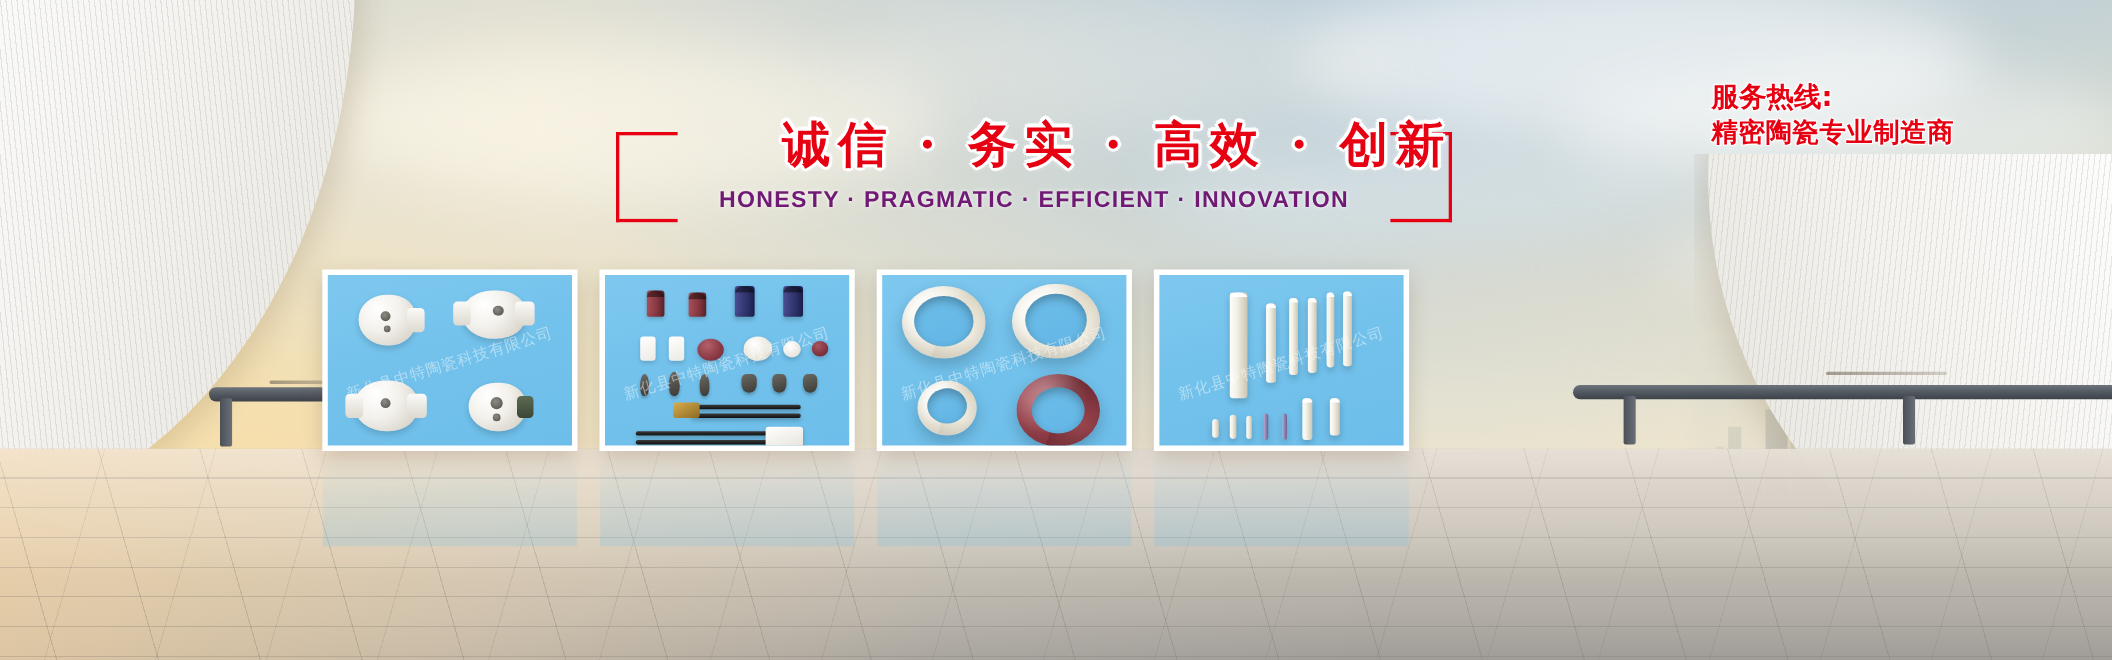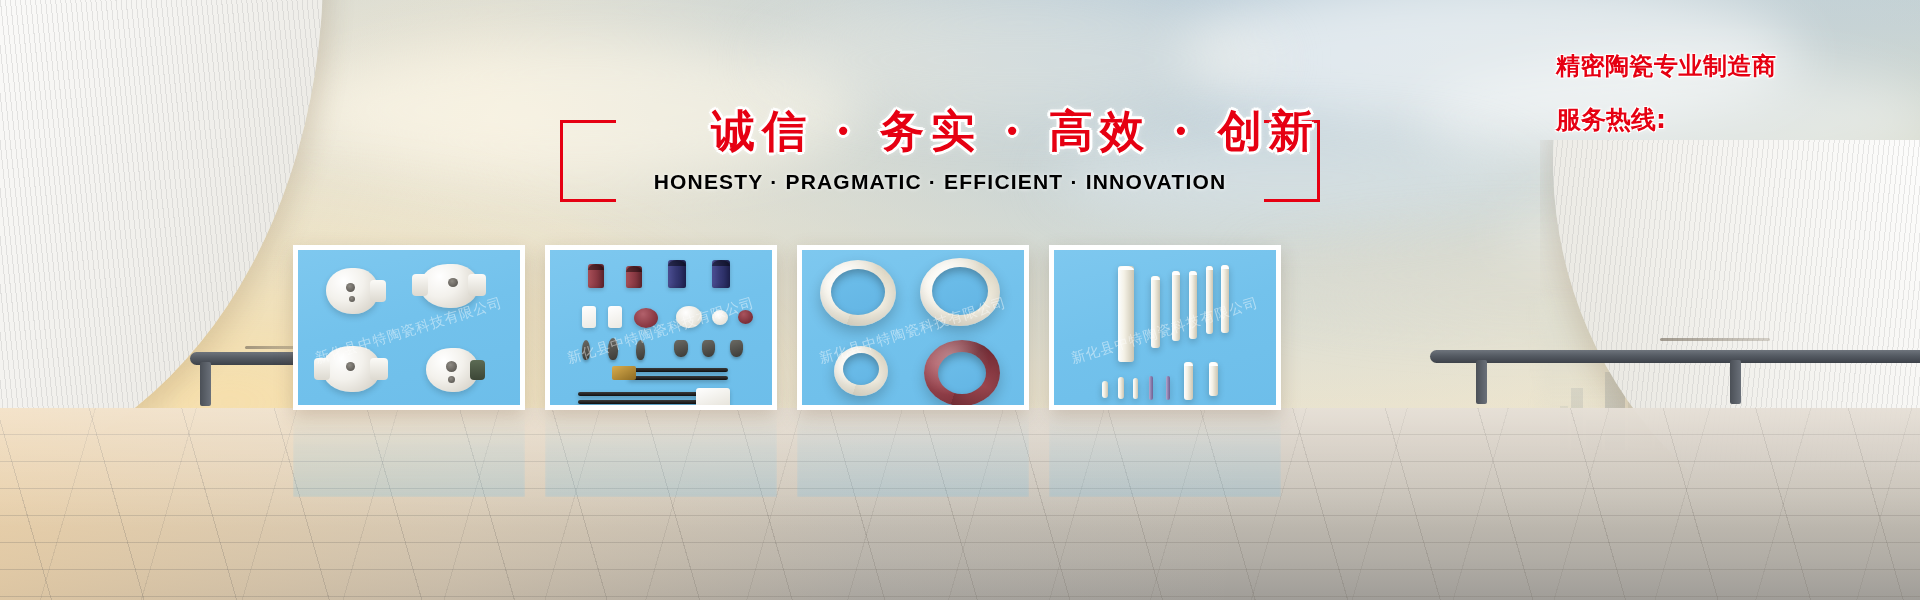--- a/index.html
+++ b/index.html
@@ -428,8 +428,8 @@
   </div>
 
   <div class="contact">
+    <div class="line l2">服务热线:</div>
     <div class="line l1">精密陶瓷专业制造商</div>
-    <div class="line l2">服务热线:</div>
   </div>
 
   <div class="panel panel-1">

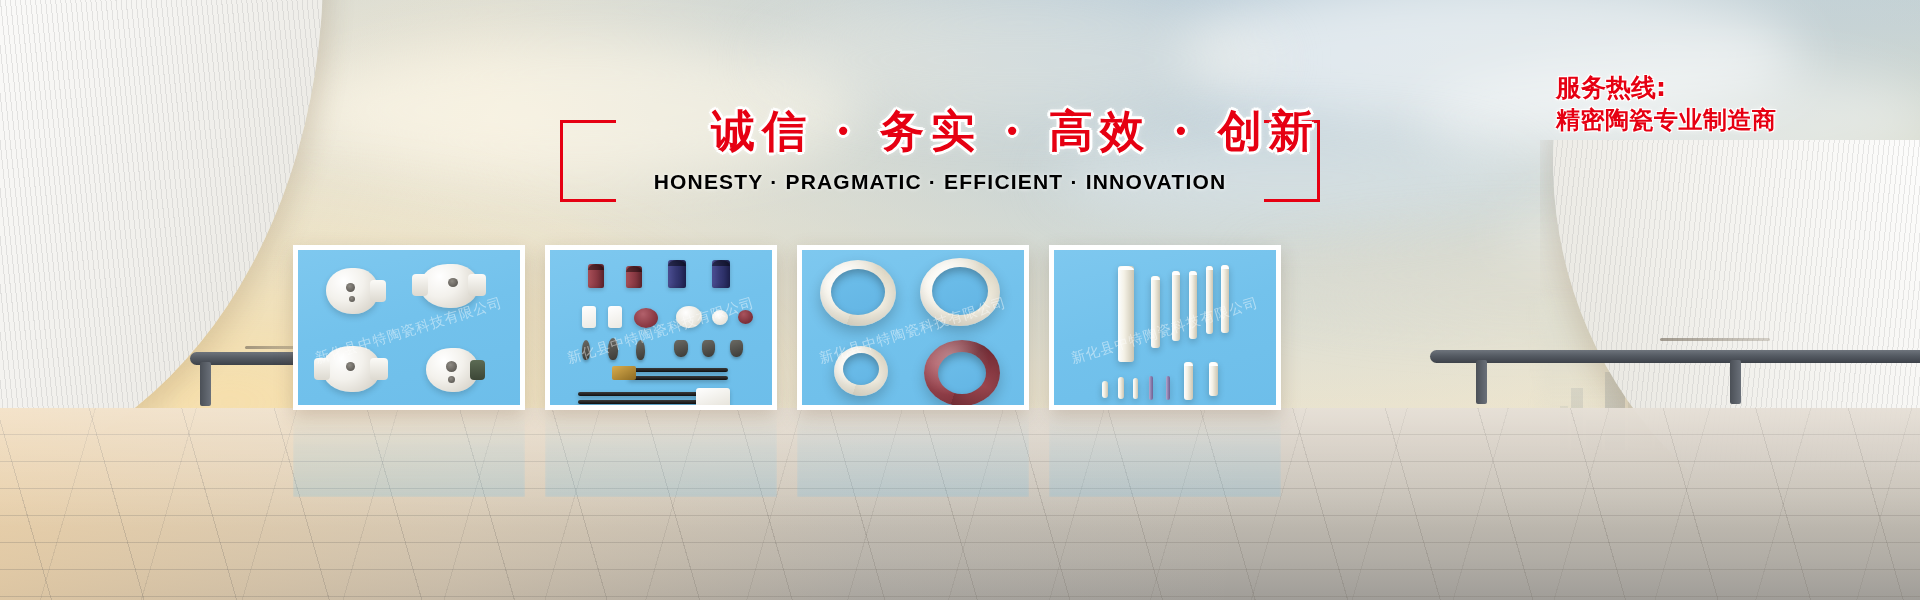--- a/index.html
+++ b/index.html
@@ -225,7 +225,7 @@
     font-weight:bold;
     font-size:21px;
     letter-spacing:1.2px;
-    color:#000000;
+    color:#701a75;
     white-space:nowrap;
     text-shadow:0 0 4px rgba(255,255,255,.8);
   }

